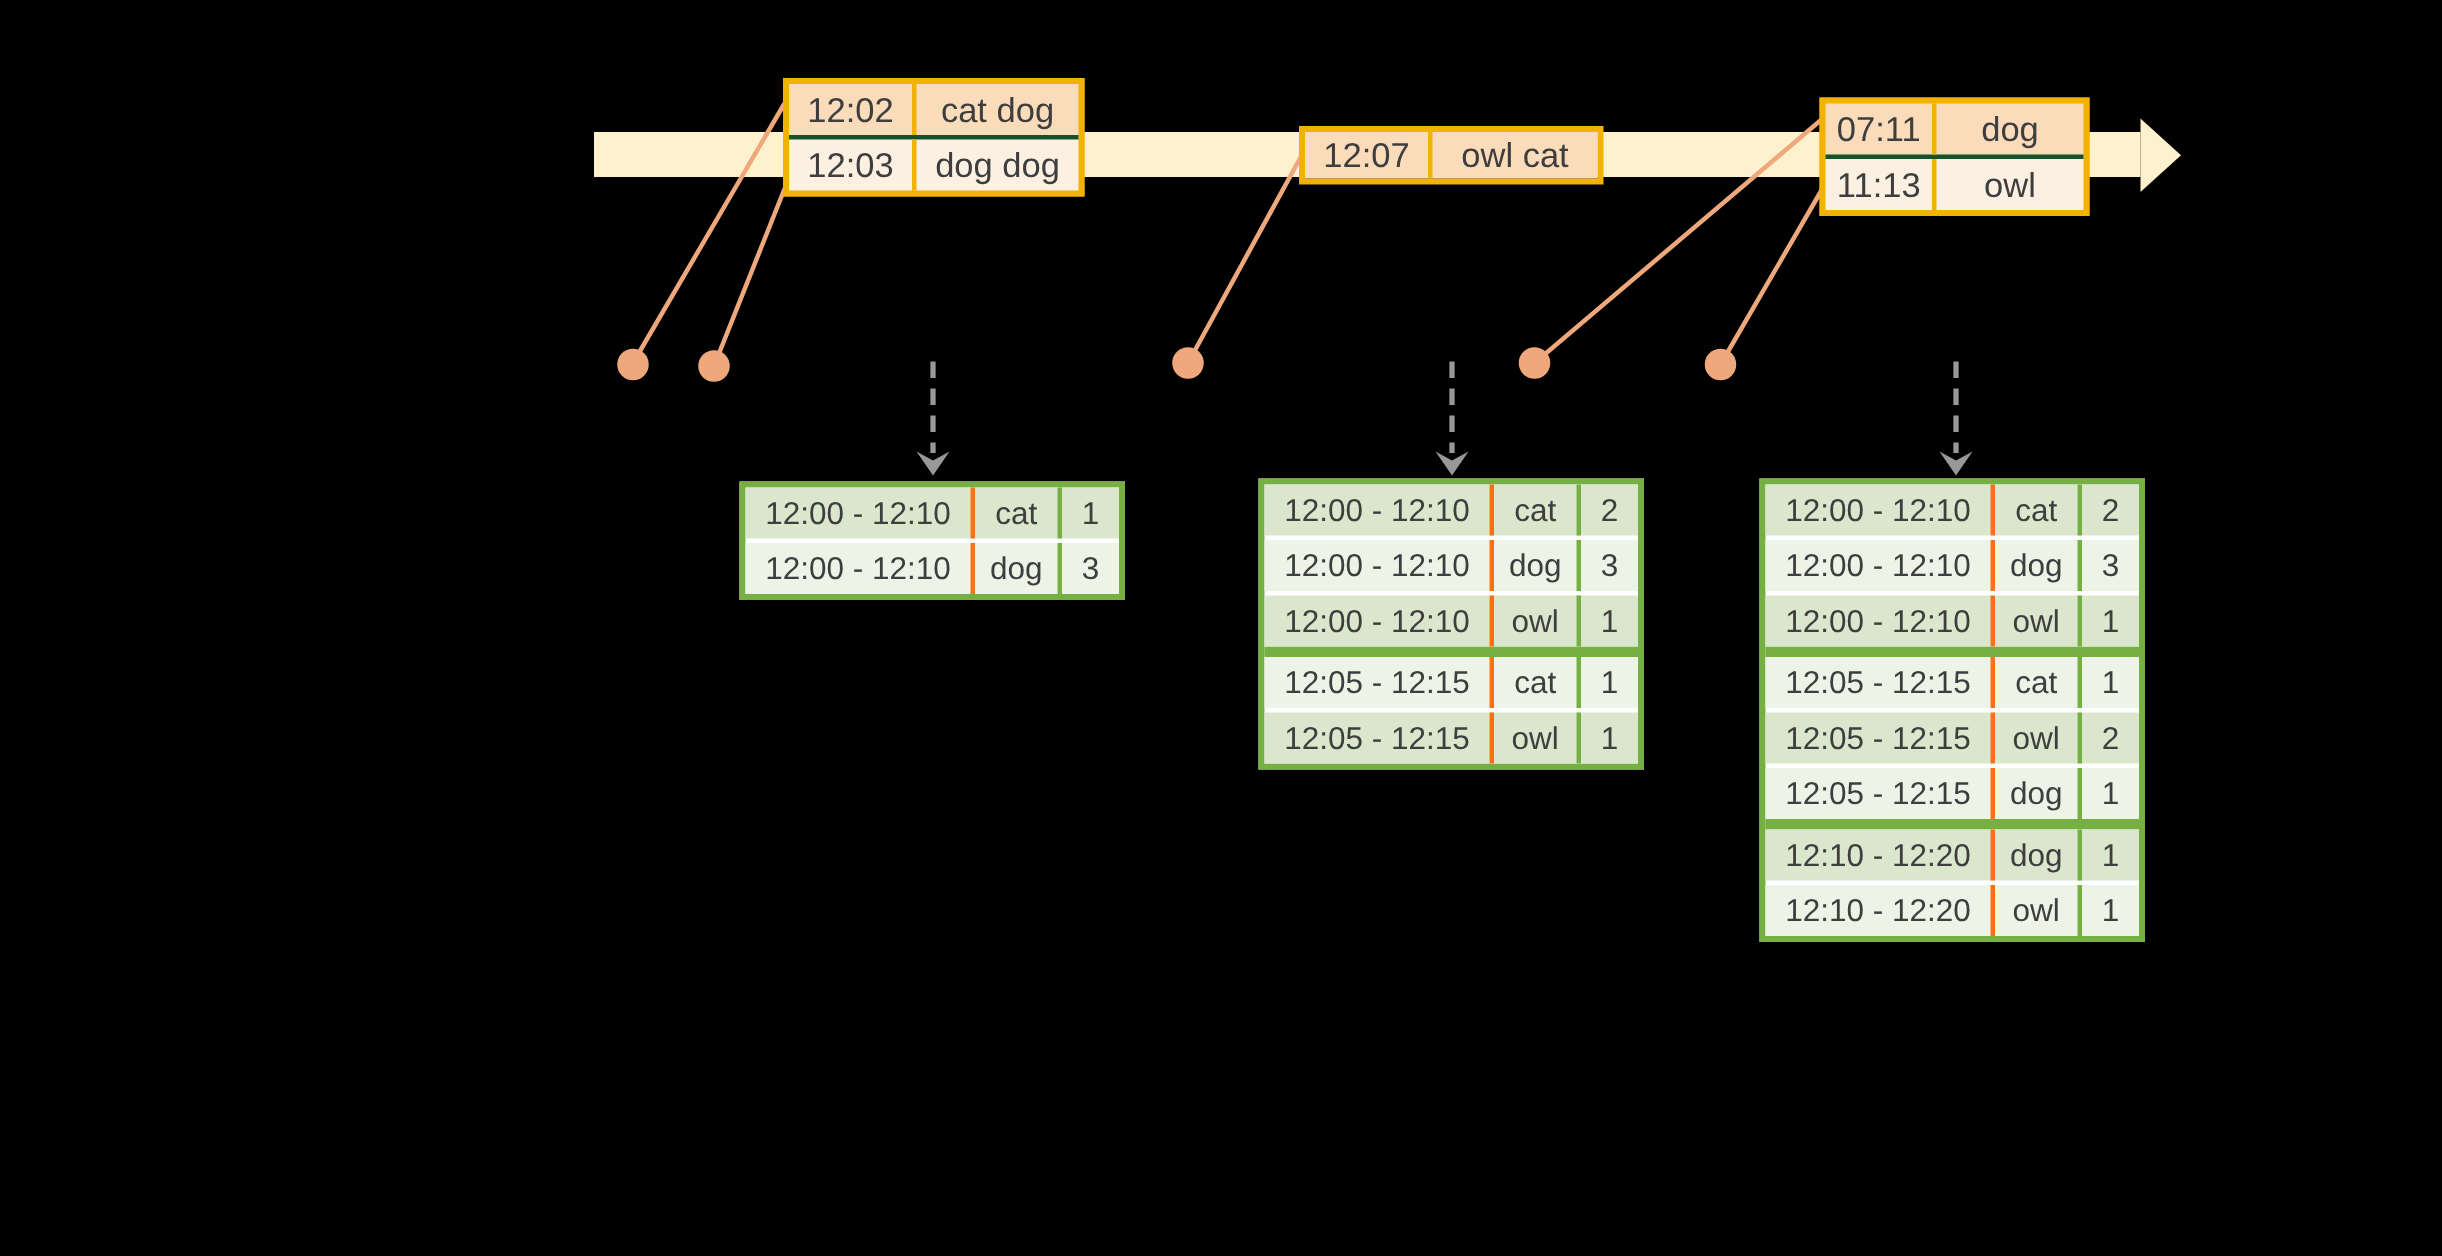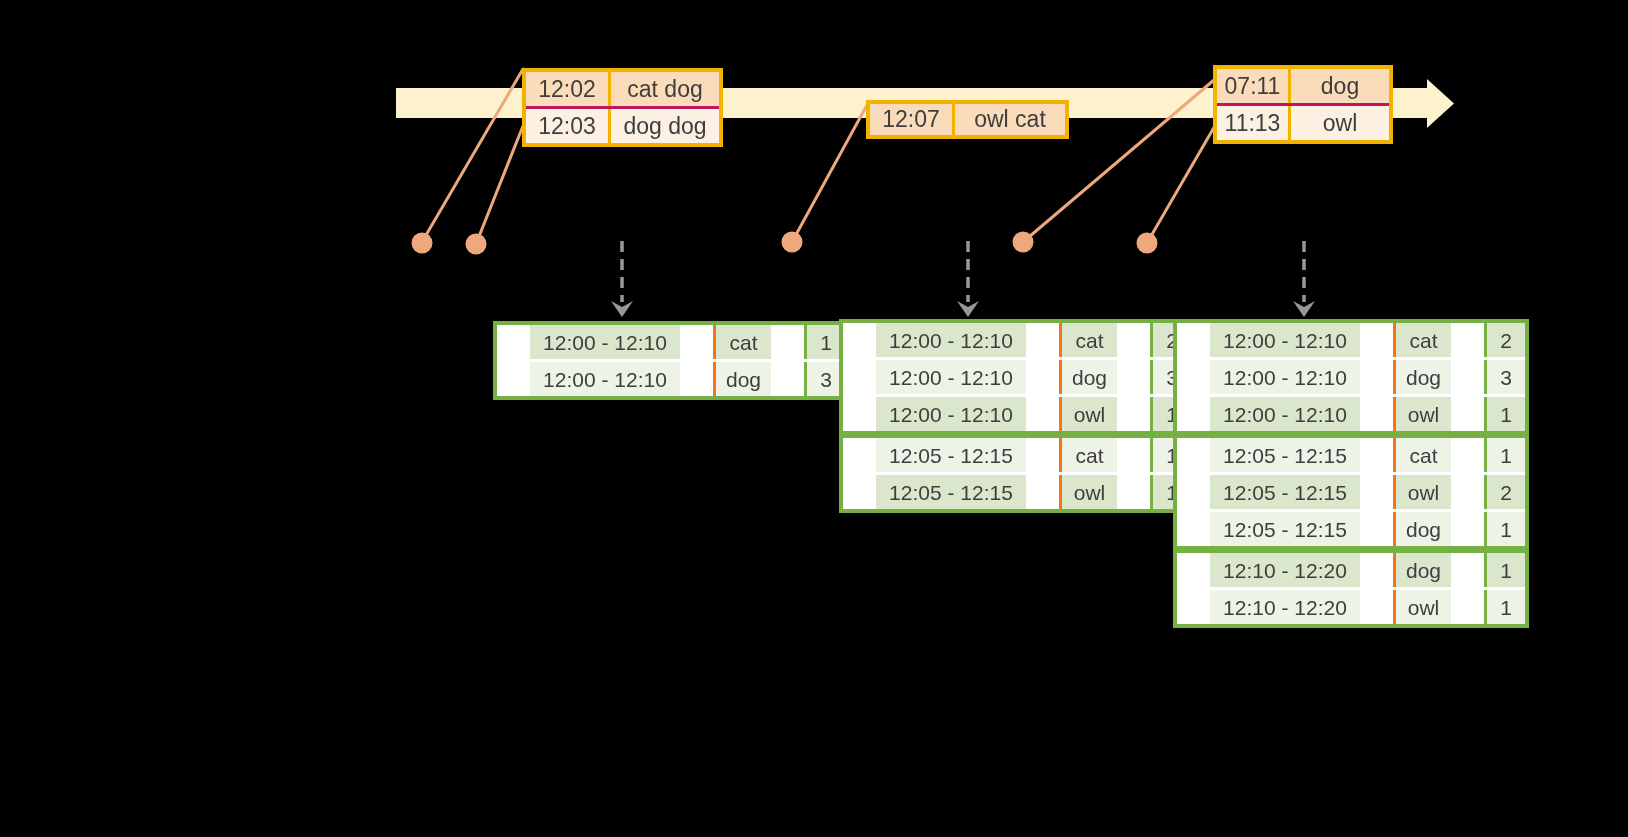--- a/index.html
+++ b/index.html
@@ -79,7 +79,7 @@
     </g>
   </svg>
 
-  <div class="etable" id="et1" style="left:522px;top:68px">
+  <div class="etable" id="et1" style="left:522px;top:52px">
     <div class="erow">
       <div class="ecell etime">12:02</div>
       <div class="ecell ewords">cat dog</div>

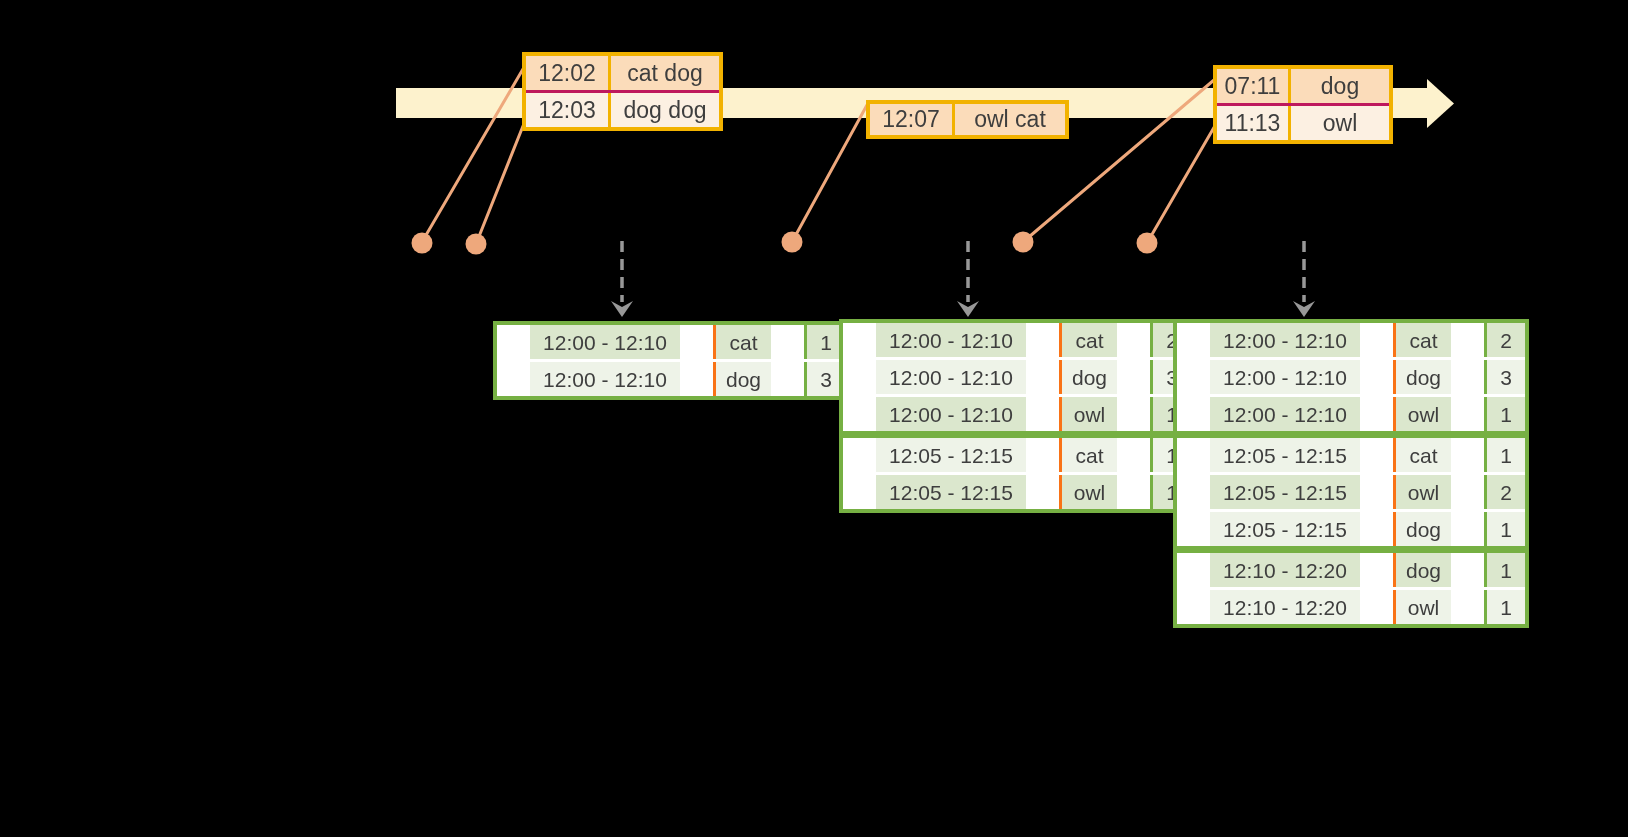--- a/index.html
+++ b/index.html
@@ -15,7 +15,7 @@
     font-size:23px;line-height:1;
   }
   .erow{display:flex;background:#fbdcba;}
-  .erow + .erow{border-top:3px solid #be185d;}
+  .erow + .erow{border-top:3px solid #14532d;}
   .erow.alt{background:#fcf0e2;}
   .ecell{height:34px;display:flex;align-items:center;justify-content:center;}
   .ecell.ewords{border-left:3px solid #f2b200;}

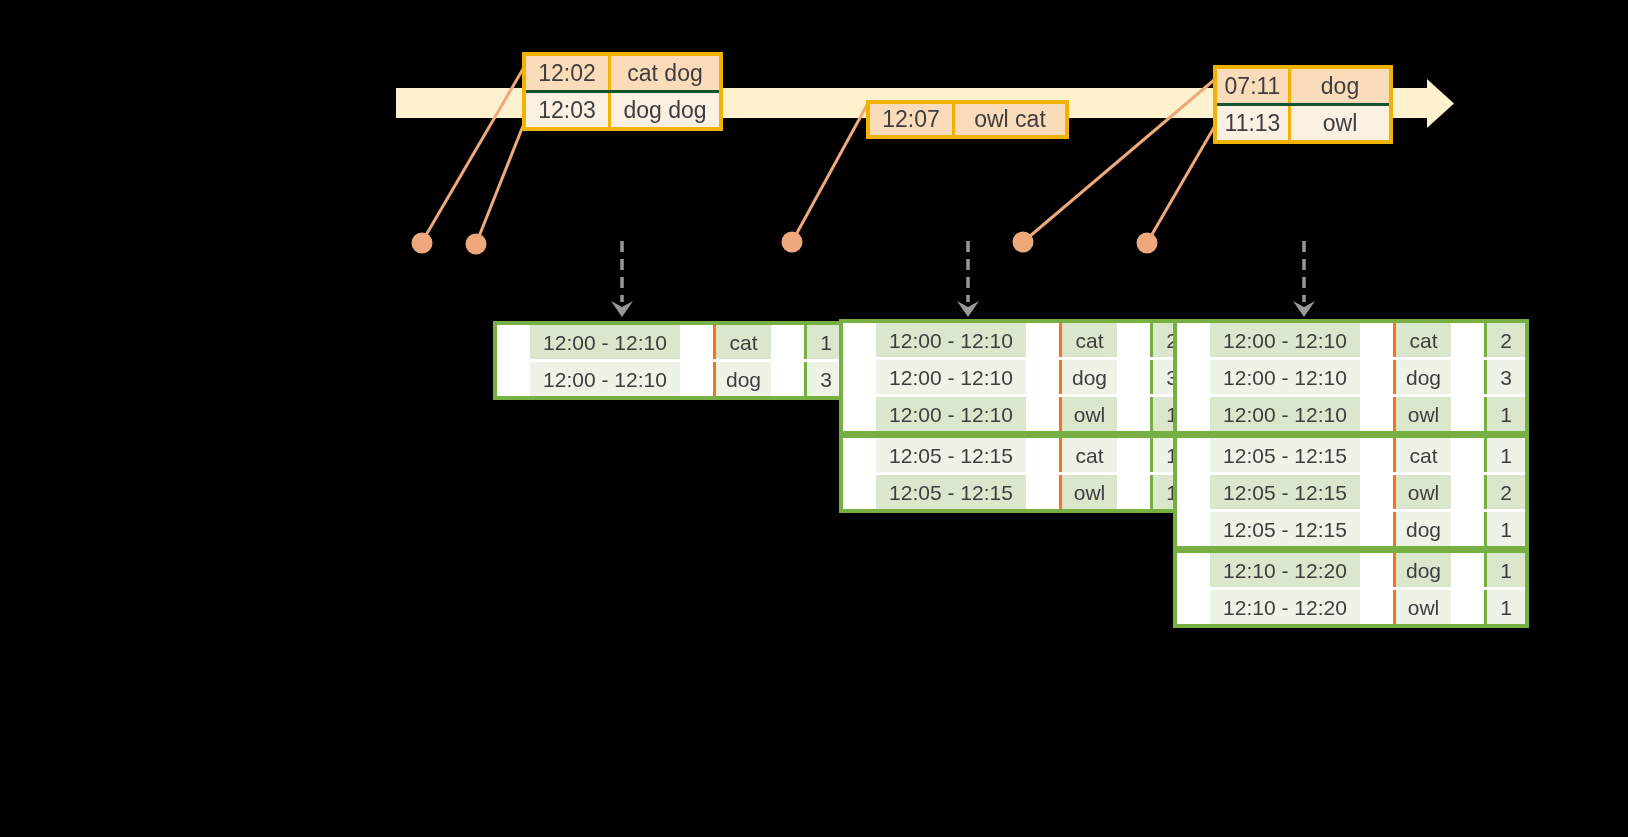--- a/index.html
+++ b/index.html
@@ -90,7 +90,7 @@
     </div>
   </div>
 
-  <div class="etable" id="et2" style="left:866px;top:100px">
+  <div class="etable" id="et2" style="left:866px;top:84px">
     <div class="erow">
       <div class="ecell etime">12:07</div>
       <div class="ecell ewords">owl cat</div>

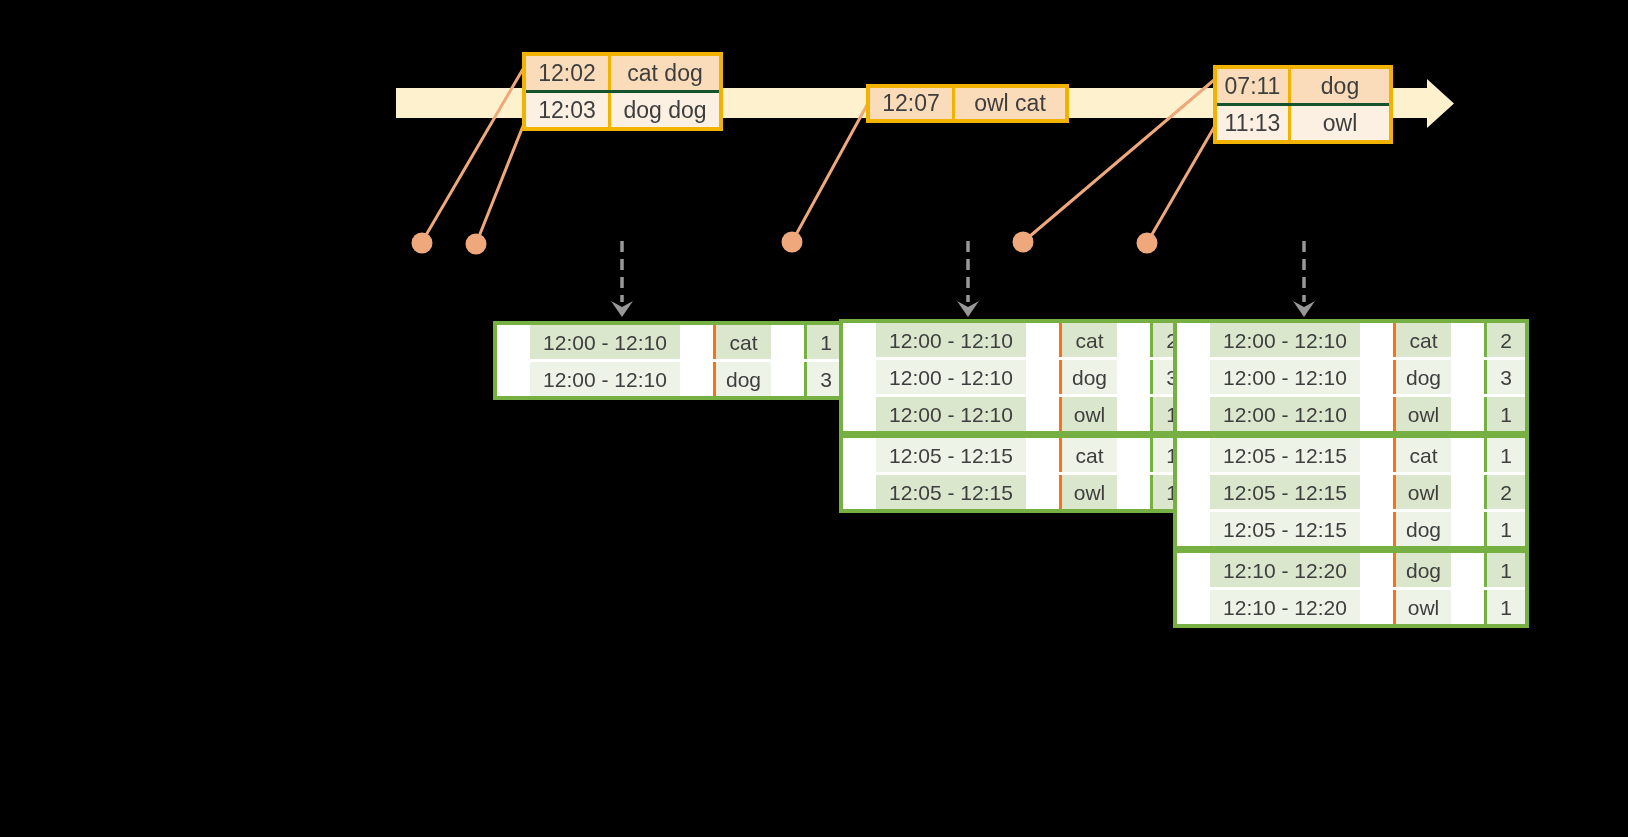--- a/index.html
+++ b/index.html
@@ -32,7 +32,7 @@
   .rrow{display:flex;}
   .rrow + .rrow{margin-top:3px;}
   .rrow.gstart{margin-top:0;border-top:7px solid #76b043;}
-  .rcell{height:34px;display:flex;align-items:center;justify-content:center;margin-left:33px;}
+  .rcell{height:34px;display:flex;align-items:center;justify-content:center;}
   .cwin{width:150px}
   .cword{width:55px;border-left:3px solid #f97316}
   .ccount{width:38px;border-left:3px solid #76b043}

